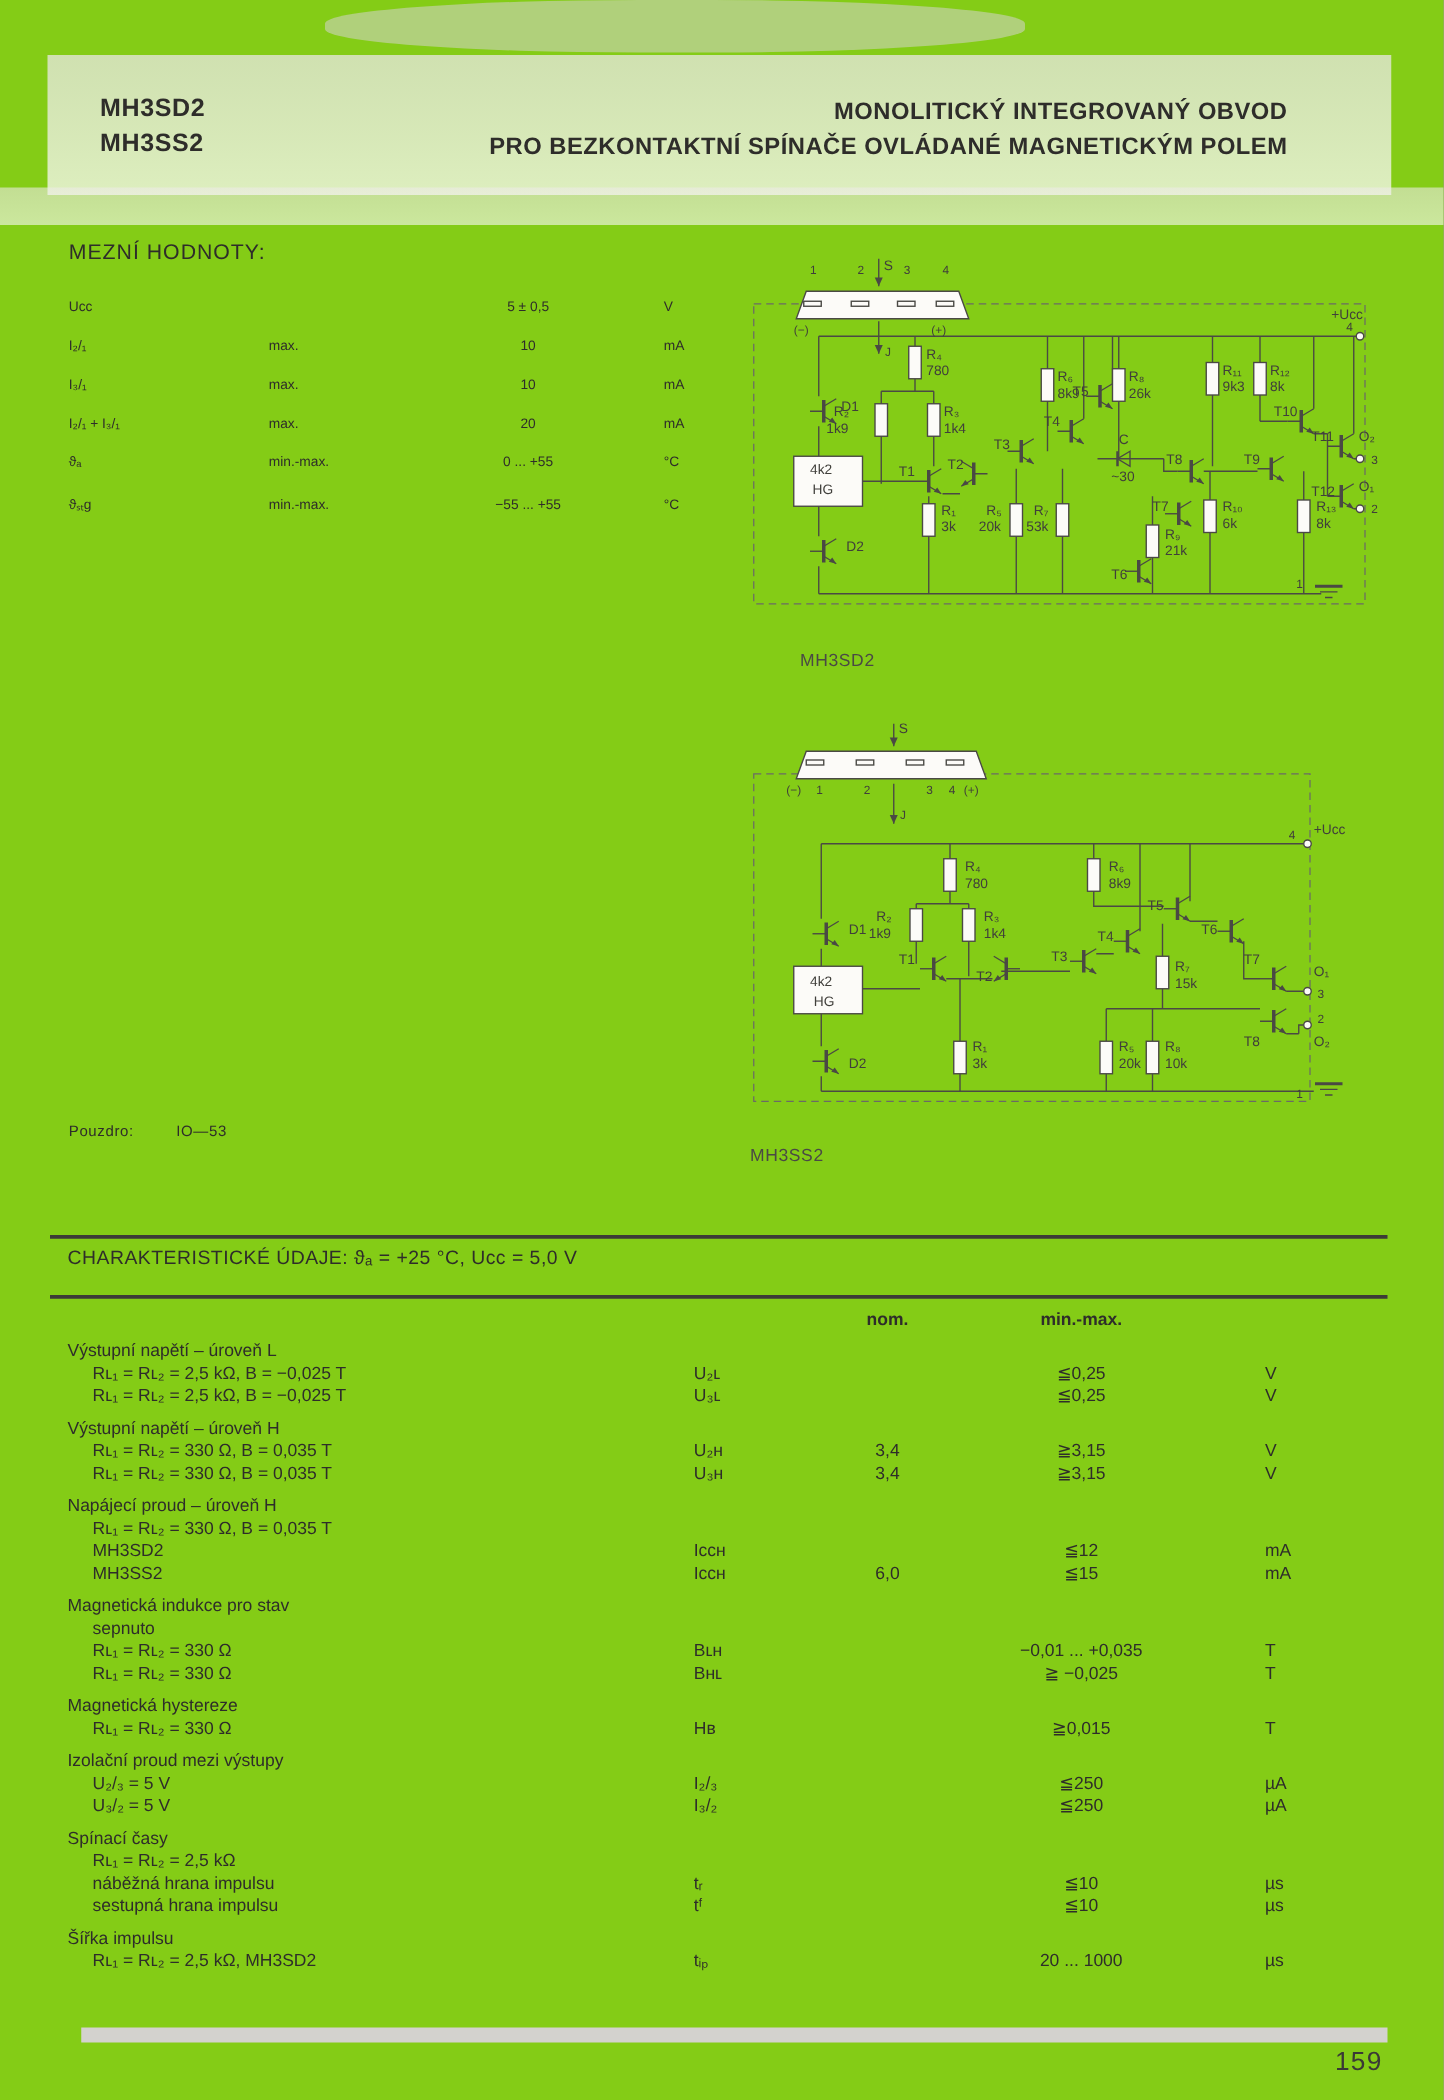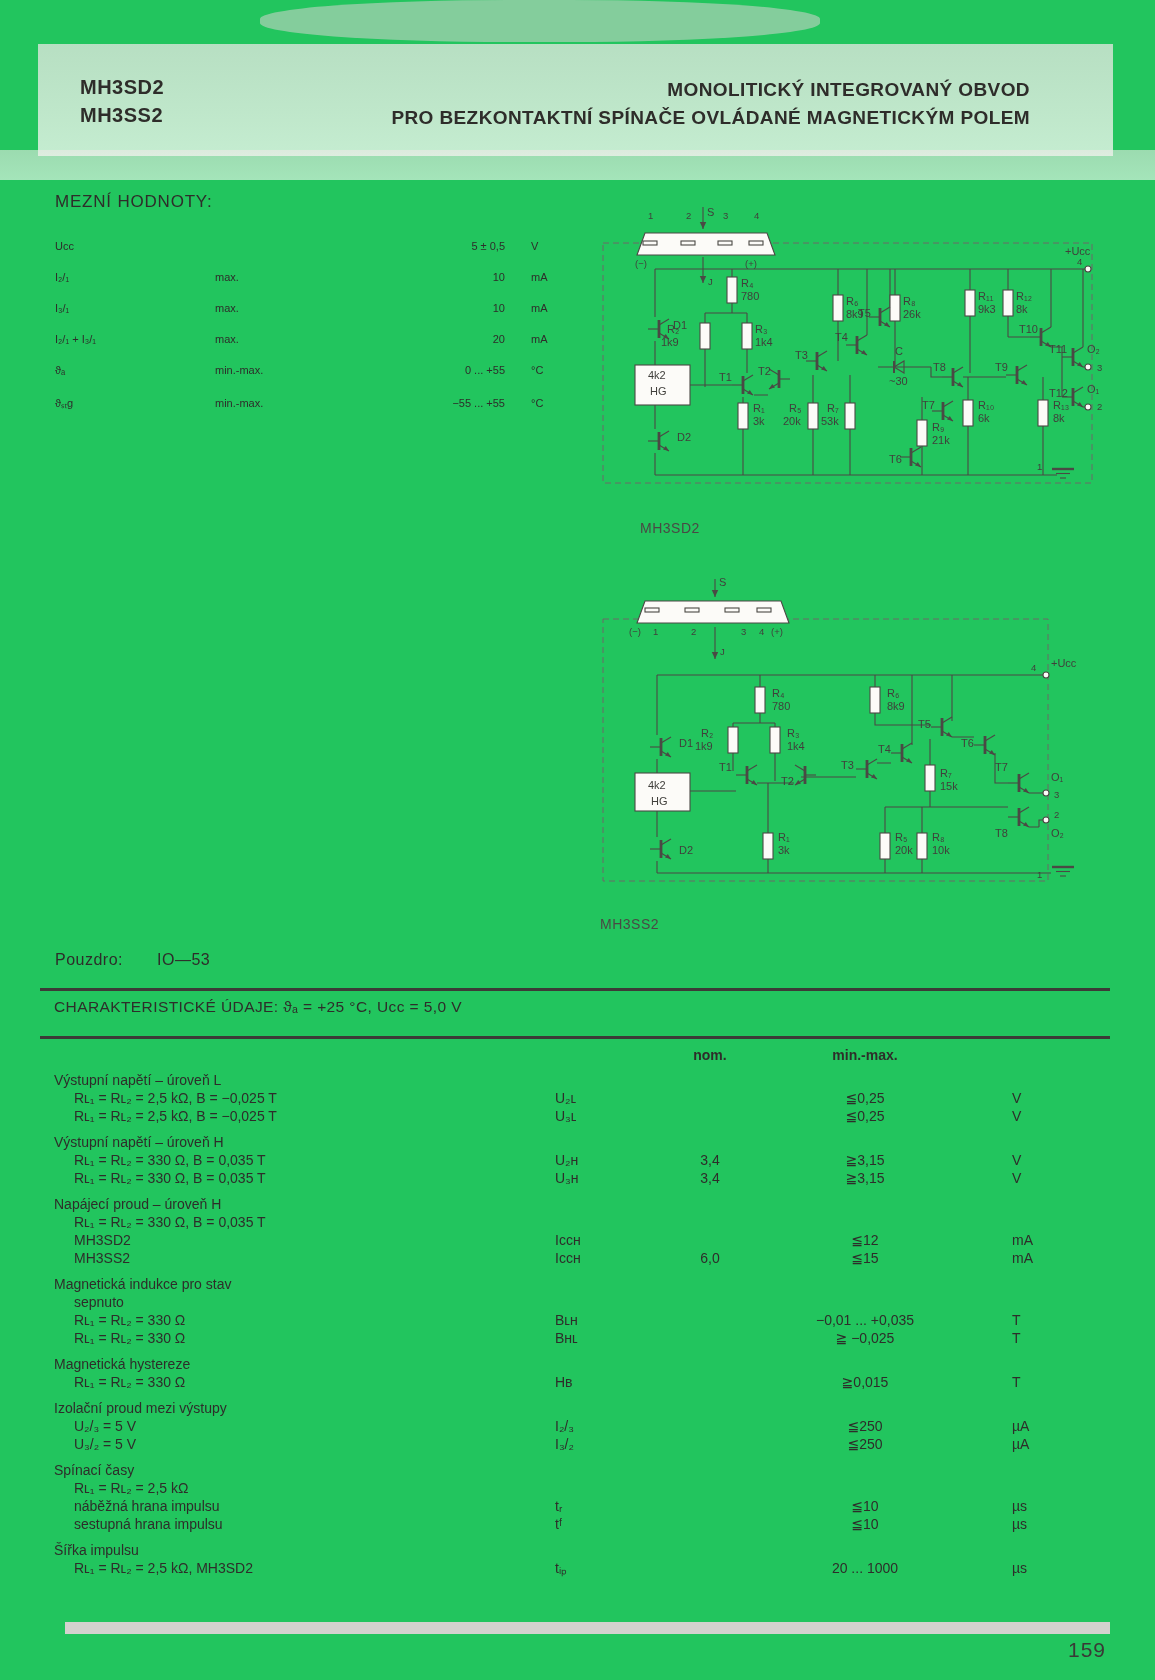--- a/index.html
+++ b/index.html
@@ -3,7 +3,7 @@
 <meta charset="utf-8">
 <style>
   html,body{margin:0;padding:0;background:#9a9a98;}
-  #page{position:relative;width:1155px;height:1680px;background:#22c55e;overflow:hidden;
+  #page{position:relative;width:1155px;height:1680px;background:#84cc16;overflow:hidden;
         font-family:"Liberation Sans",sans-serif;color:#2e2d2a;}
   .blob1{position:absolute;left:260px;top:0;width:560px;height:42px;background:#d5d4d0;opacity:.55;border-radius:45%;}
   .blob2{position:absolute;left:38px;top:44px;width:1075px;height:112px;background:linear-gradient(180deg,#e9e8e4,#f3f2ee 60%,#fbfaf7);opacity:.75;}

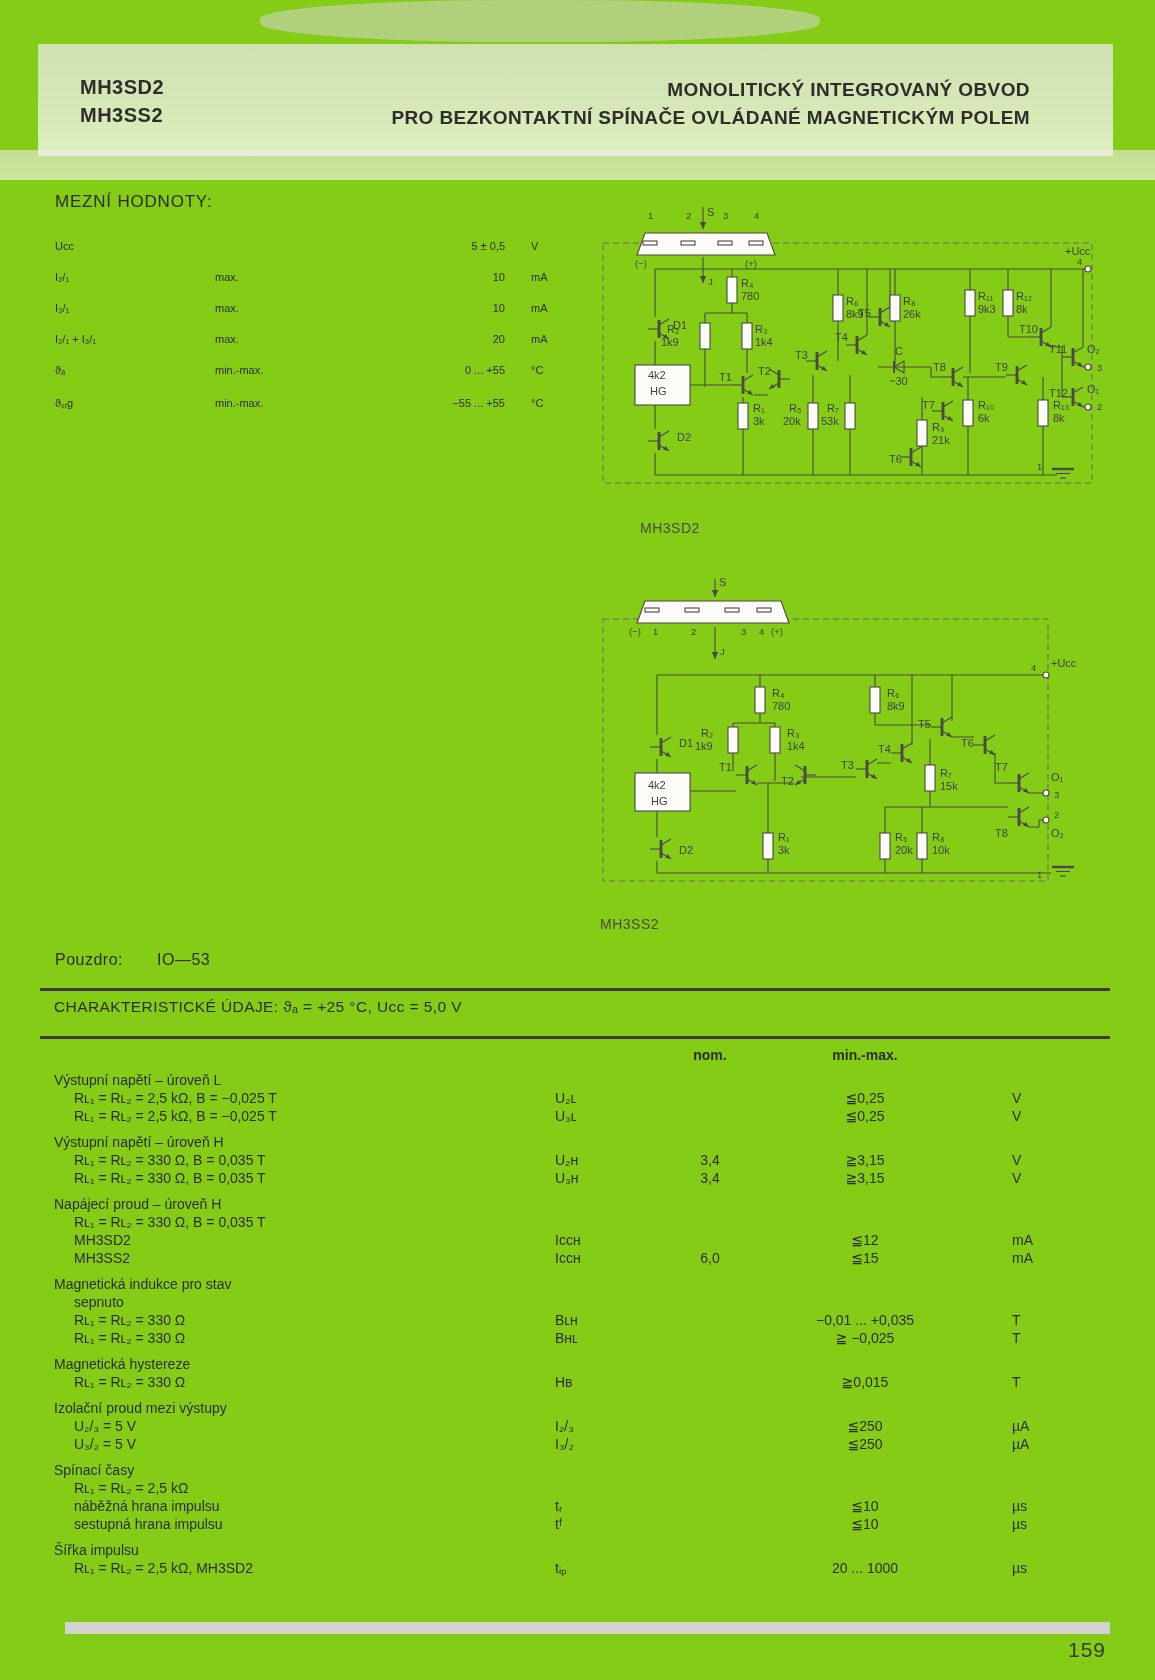--- a/index.html
+++ b/index.html
@@ -17,7 +17,7 @@
   .lrow{display:grid;grid-template-columns:160px 125px 165px 70px;height:31px;align-items:baseline;font-size:11px;}
   .lsym{}
   .lcond{}
-  .lval{text-align:right;}
+  .lval{text-align:center;}
   .lunit{text-align:left;padding-left:26px;}
   
   .sch{position:absolute;}

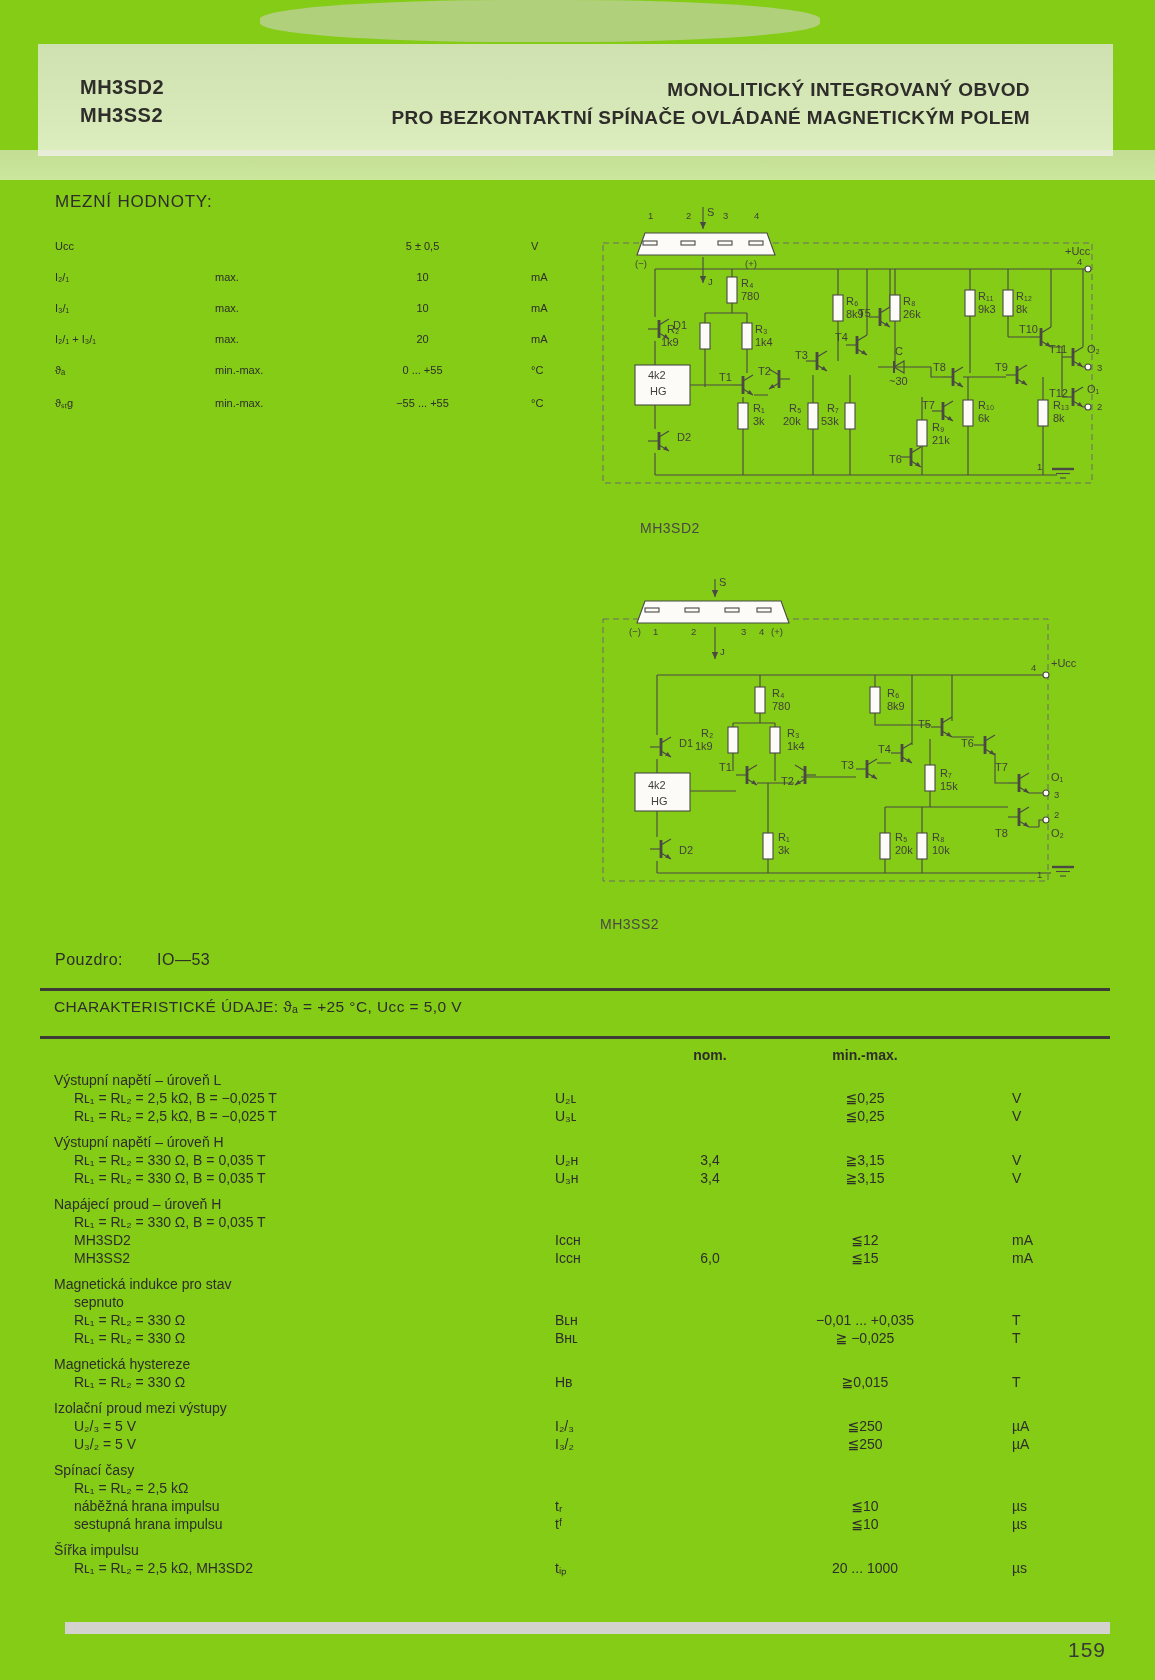--- a/index.html
+++ b/index.html
@@ -28,7 +28,7 @@
   .sch .dash{stroke:#6b6a66;stroke-width:1;fill:none;stroke-dasharray:6 4;}
   .sch rect.comp, .sch polygon.comp{fill:#fcfbf8;stroke:#4a4944;stroke-width:1.1;}
   .caption{position:absolute;font-size:14px;color:#4a4945;letter-spacing:.5px;}
-  .pouzdro{position:absolute;left:55px;top:951px;font-size:16px;letter-spacing:.5px;}
+  .pouzdro{position:absolute;left:55px;top:898px;font-size:12px;letter-spacing:.5px;}
   .pouzdro span{margin-right:34px;}
   
   .chartable{position:absolute;left:40px;top:988px;width:1070px;}

